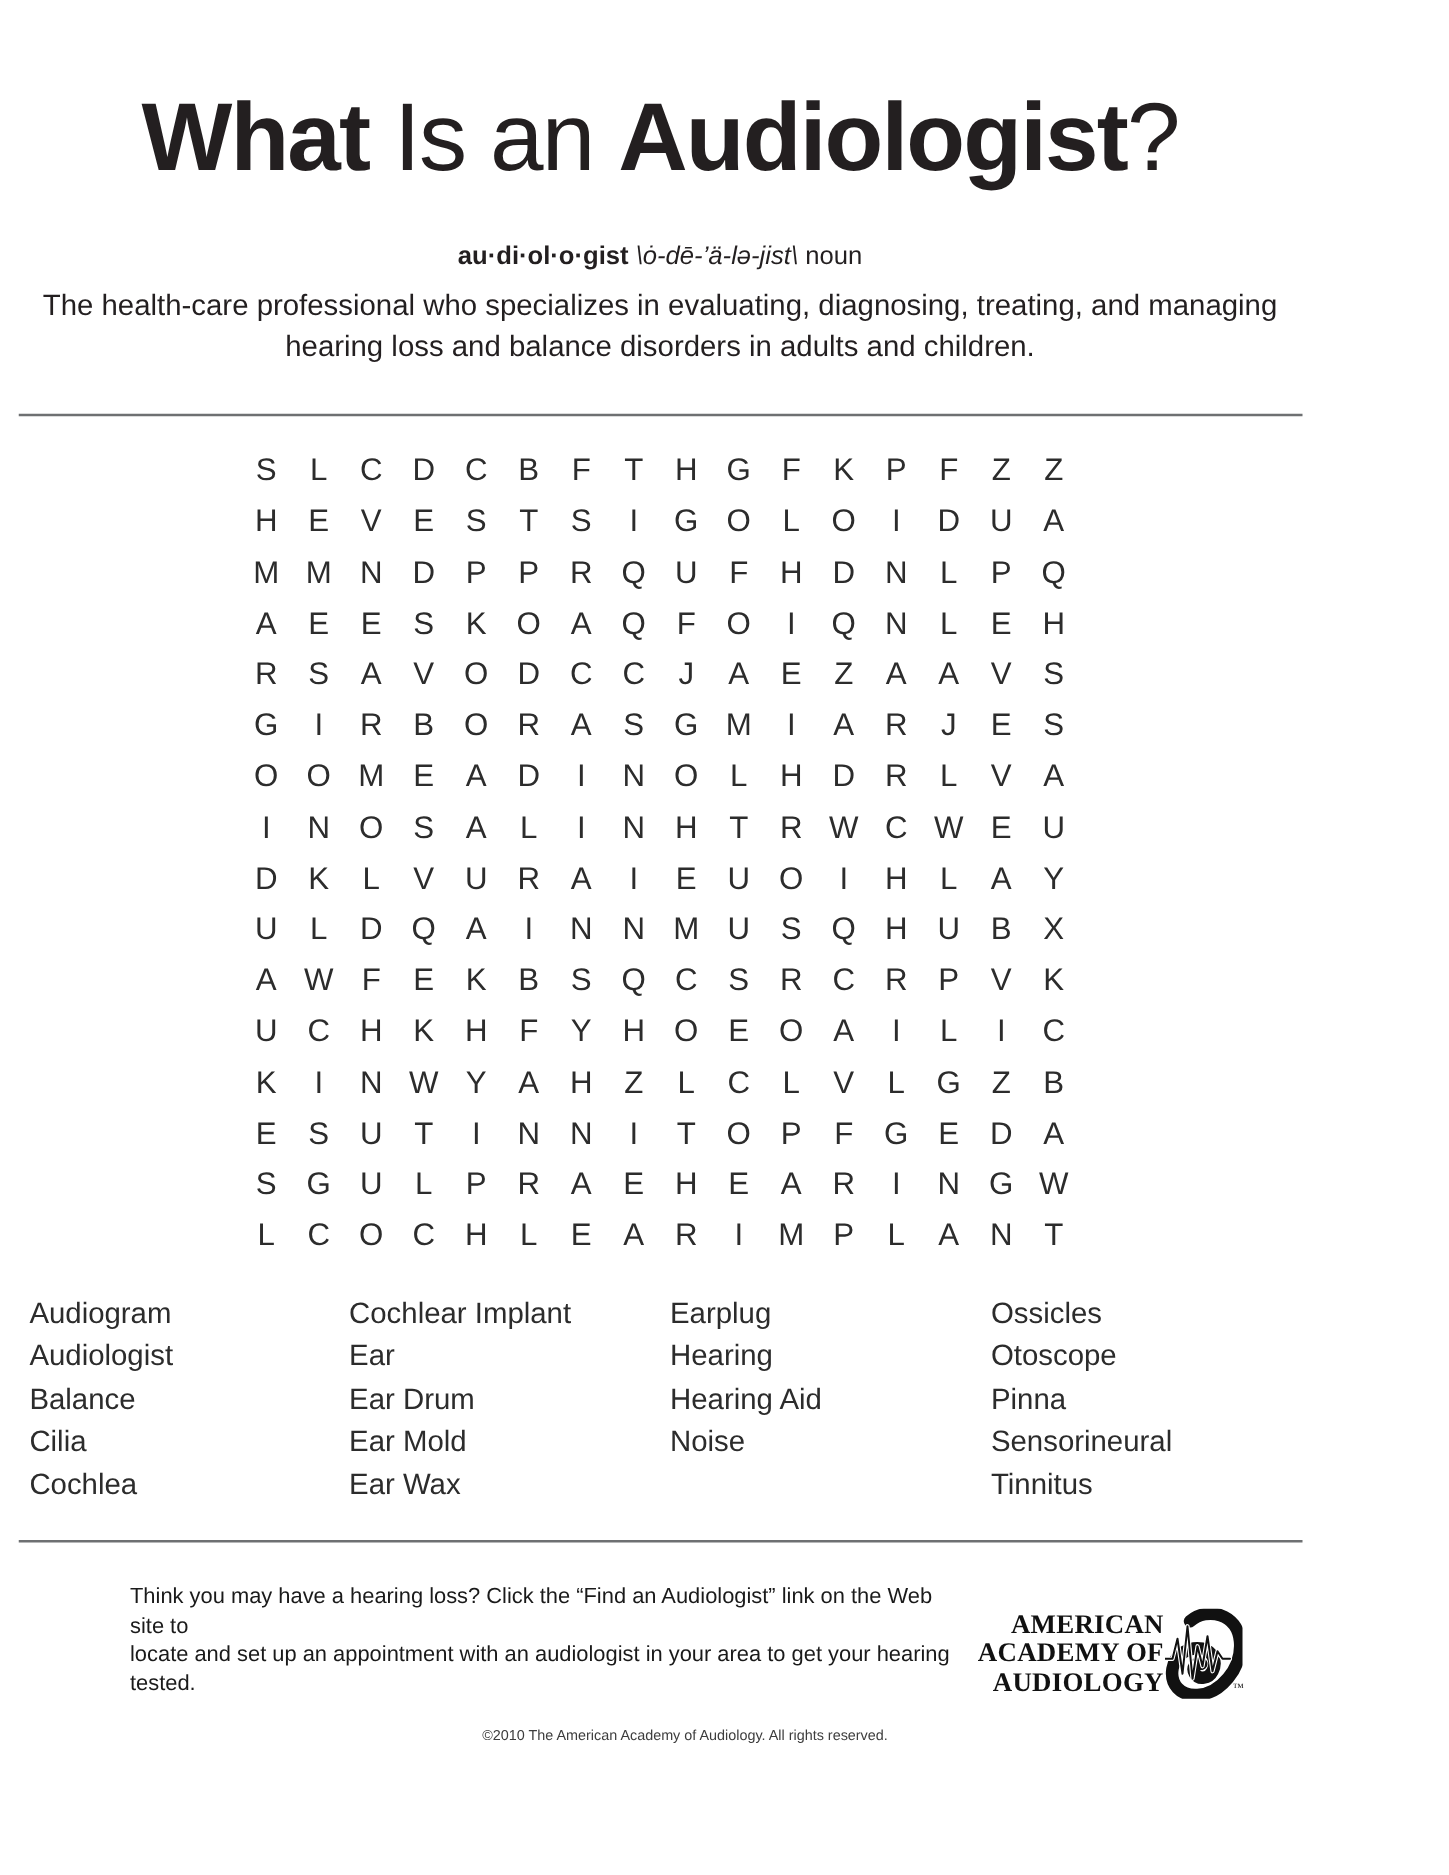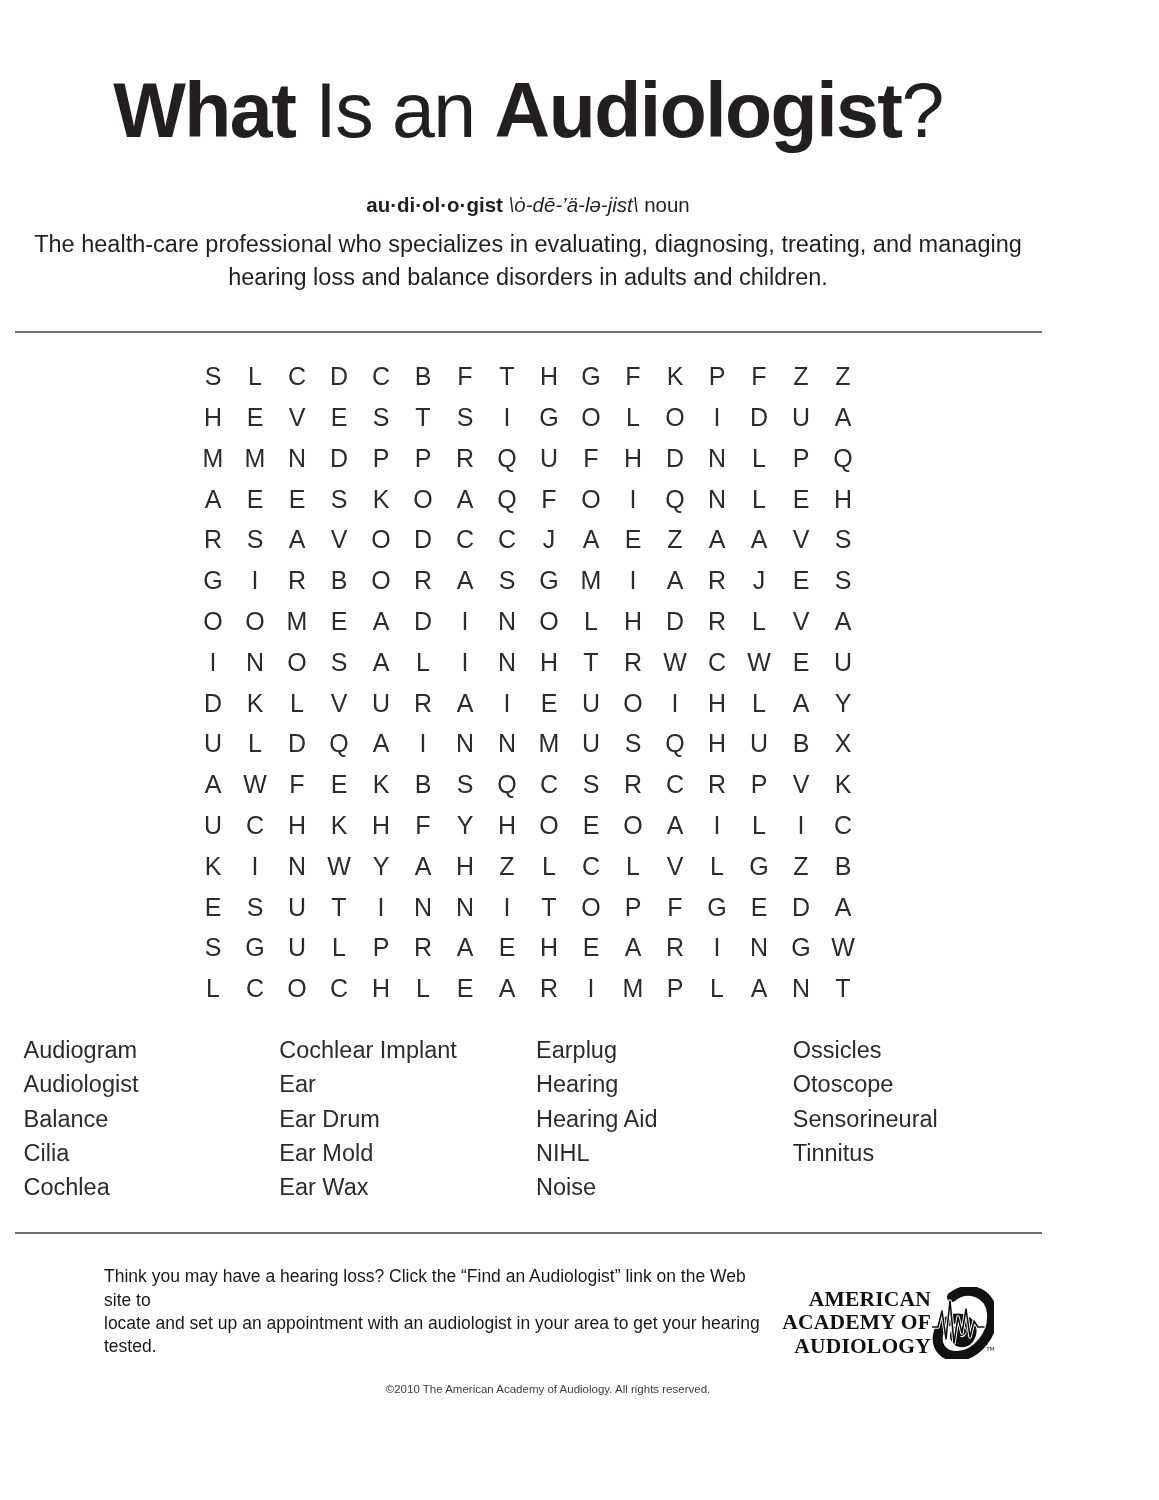--- a/index.html
+++ b/index.html
@@ -524,6 +524,7 @@
       <div class="wl-col">
         <div class="wl-item">Ossicles</div>
         <div class="wl-item">Otoscope</div>
+        <div class="wl-item">Pinna</div>
         <div class="wl-item">Sensorineural</div>
         <div class="wl-item">Tinnitus</div>
       </div>

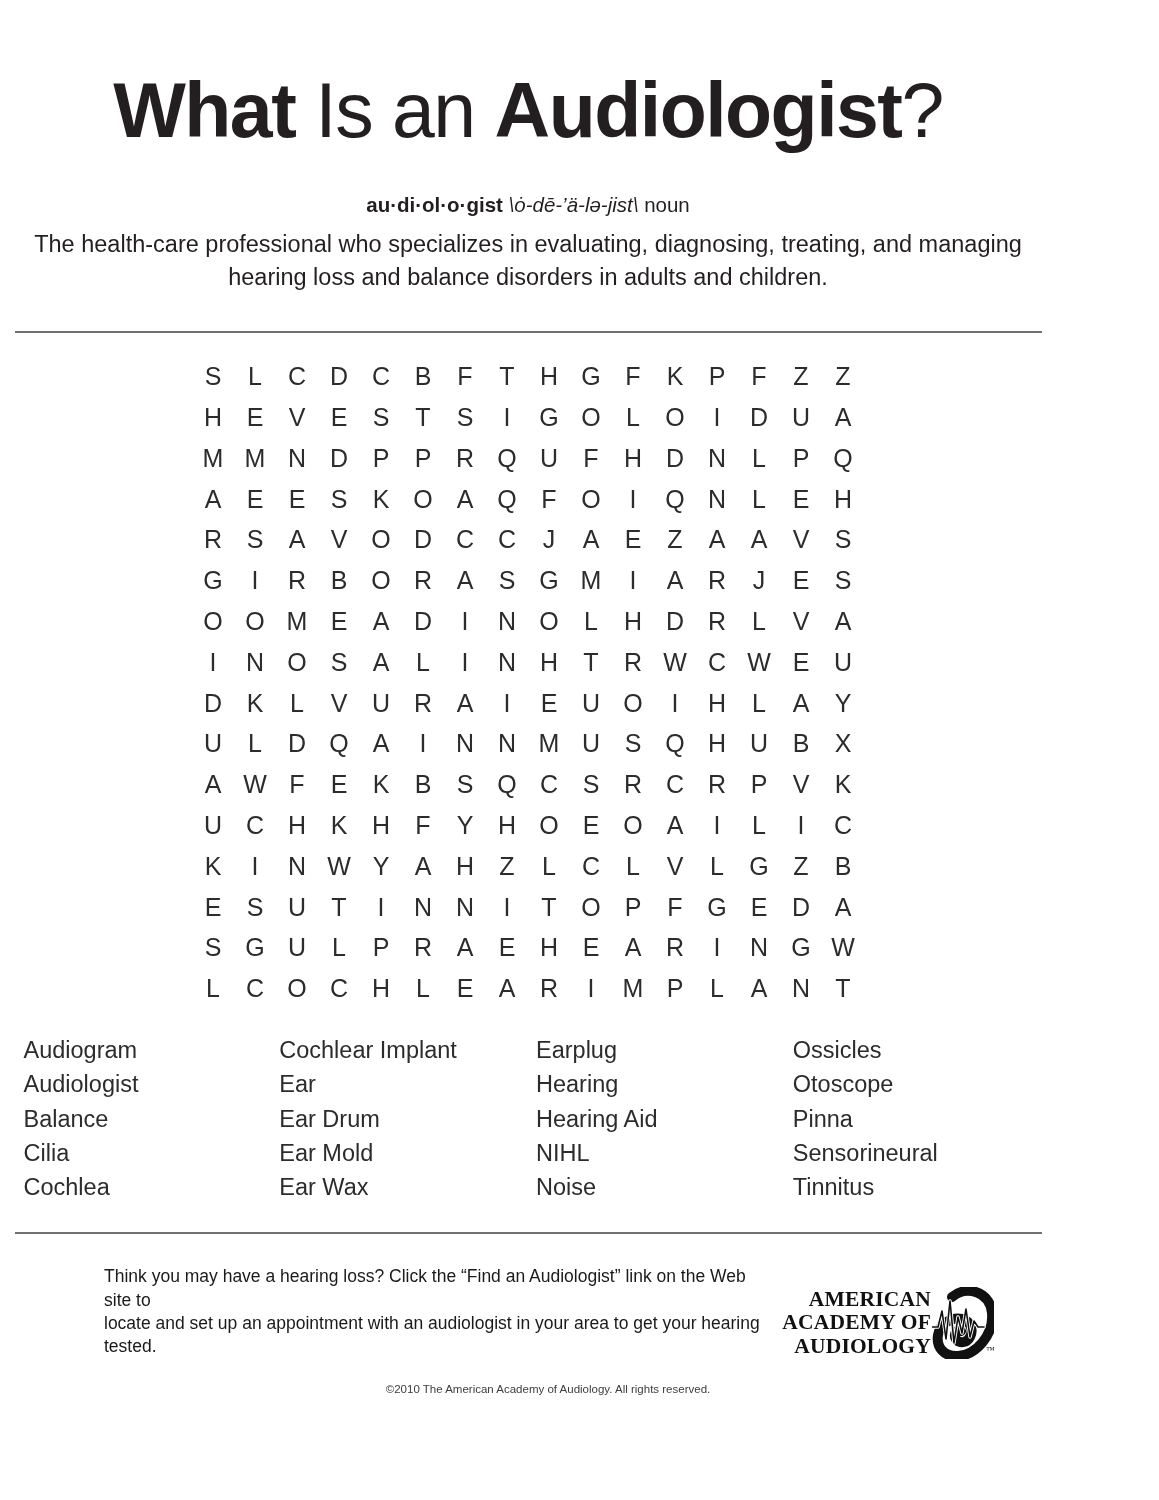--- a/index.html
+++ b/index.html
@@ -518,7 +518,6 @@
         <div class="wl-item">Earplug</div>
         <div class="wl-item">Hearing</div>
         <div class="wl-item">Hearing Aid</div>
-        <div class="wl-item">NIHL</div>
         <div class="wl-item">Noise</div>
       </div>
       <div class="wl-col">

